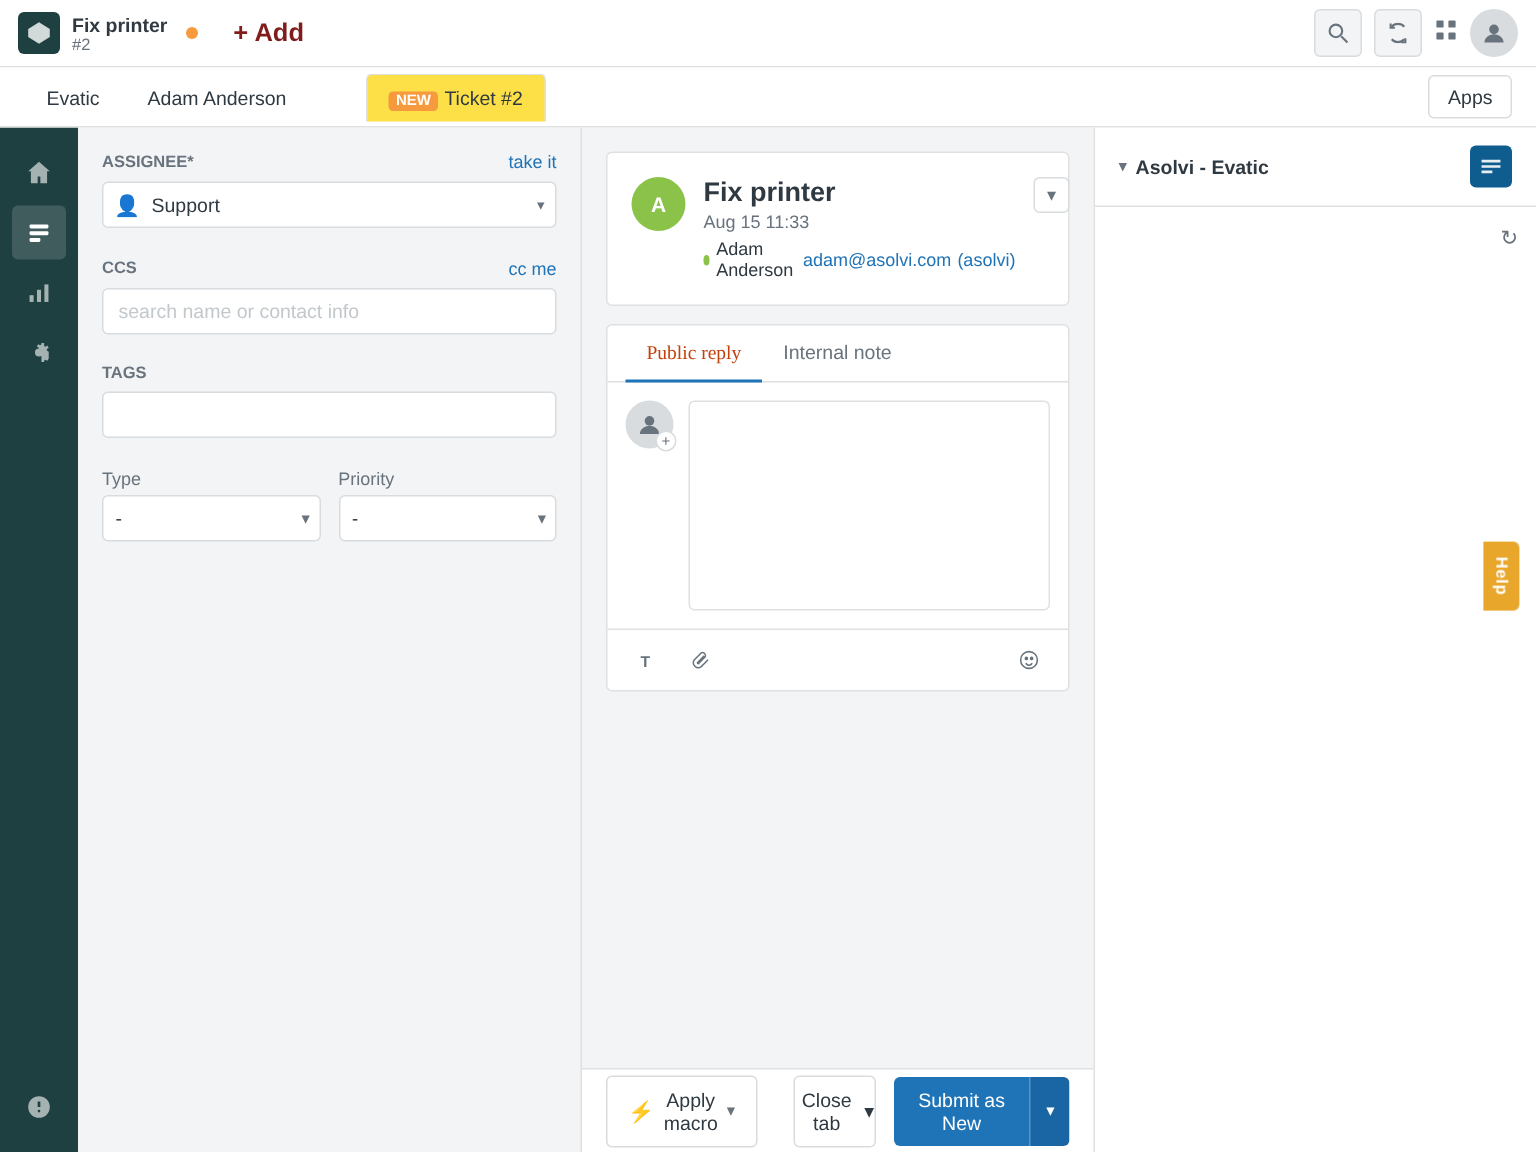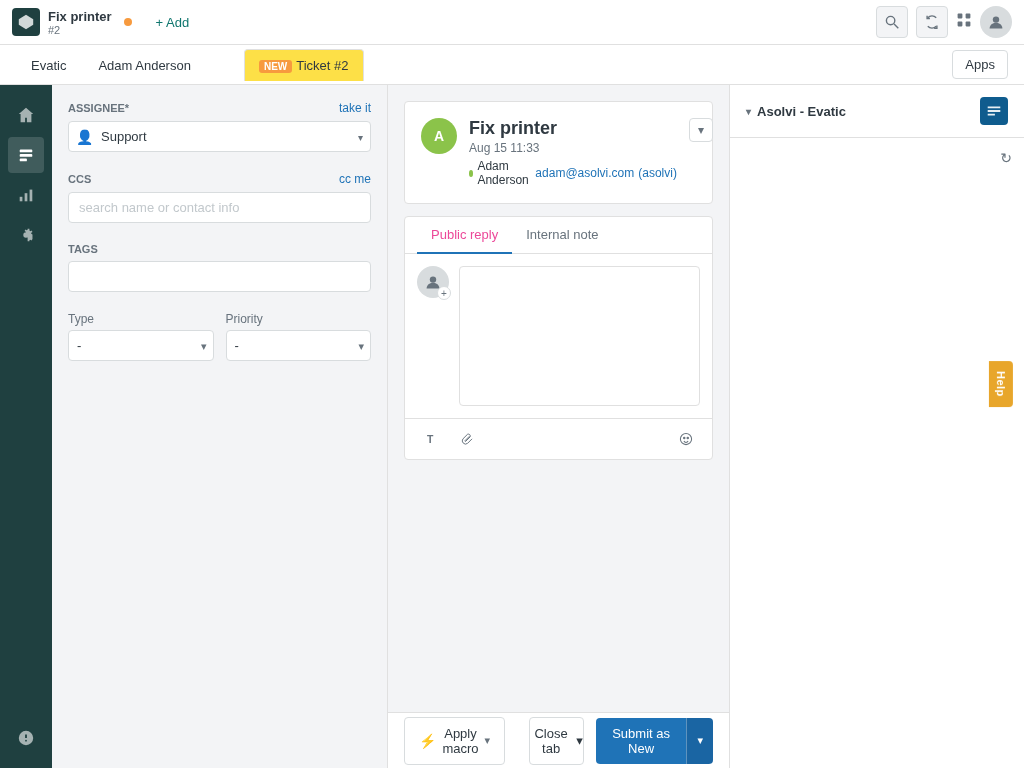--- a/index.html
+++ b/index.html
@@ -13,7 +13,7 @@
     .topbar-ticket-title { font-weight: 600; font-size: 13px; color: #2f3941; }
     .topbar-ticket-sub { font-size: 11px; color: #68737d; }
     .topbar-dot { width: 8px; height: 8px; background: #f79a3e; border-radius: 50%; margin-left: 4px; margin-right: 8px; }
-    .topbar-add { display: flex; align-items: center; gap: 4px; color: #0f766e; font-size: 13px; cursor: pointer; padding: 4px 8px; }
+    .topbar-add { display: flex; align-items: center; gap: 4px; color: #7f1d1d; font-size: 17px; cursor: pointer; padding: 4px 8px; font-weight: bold; }
     .topbar-spacer { flex: 1; }
     .topbar-icon-btn { width: 32px; height: 32px; border: 1px solid #d8dcde; border-radius: 4px; background: #f3f4f6; display: flex; align-items: center; justify-content: center; cursor: pointer; color: #68737d; }
     .topbar-grid-icon { font-size: 16px; color: #68737d; cursor: pointer; }

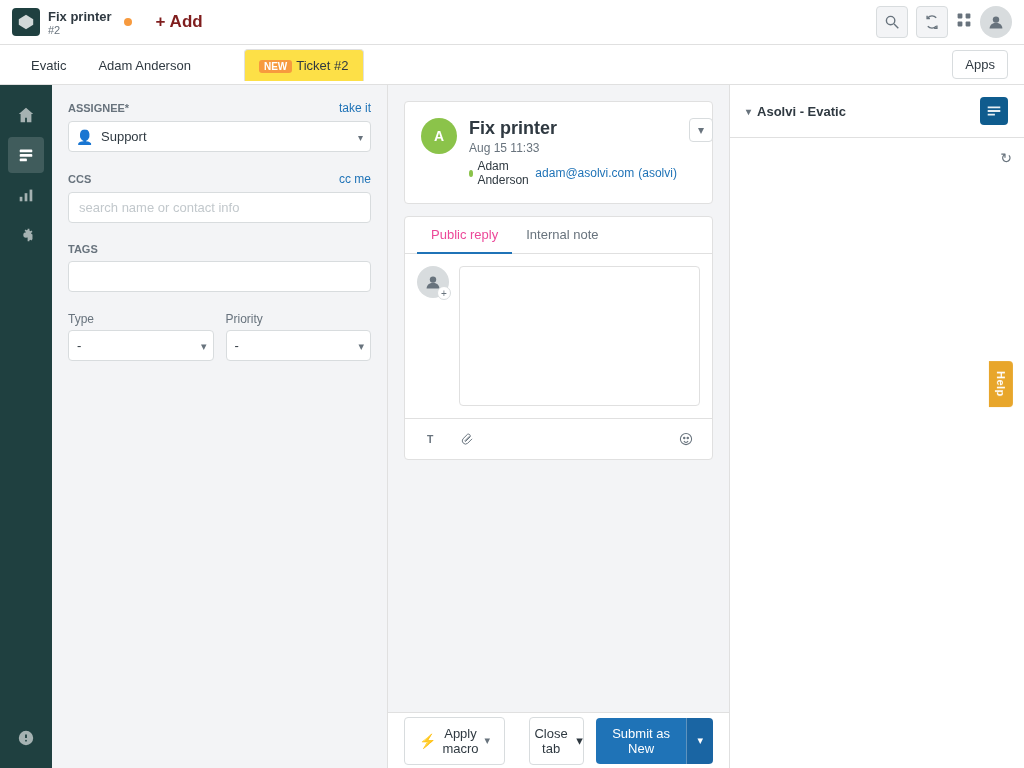--- a/index.html
+++ b/index.html
@@ -77,7 +77,7 @@
     .reply-card { background: #fff; border: 1px solid #e0e0e0; border-radius: 4px; }
     .reply-tabs { display: flex; gap: 0; border-bottom: 1px solid #e0e0e0; padding: 0 12px; }
     .reply-tab { padding: 10px 14px; font-size: 13px; cursor: pointer; color: #68737d; border-bottom: 2px solid transparent; margin-bottom: -1px; }
-    .reply-tab.active { color: #ec4899; border-bottom-color: #1f73b7; font-weight: 500; }
+    .reply-tab.active { color: #c2410c; border-bottom-color: #1f73b7; font-weight: 500; font-family: Liberation Serif, serif; }
     .reply-body-wrap { display: flex; padding: 12px; gap: 10px; }
     .reply-avatar { width: 32px; height: 32px; border-radius: 50%; background: #d8dcde; display: flex; align-items: center; justify-content: center; color: #68737d; flex-shrink: 0; position: relative; }
     .reply-avatar-plus { position: absolute; bottom: -2px; right: -2px; width: 14px; height: 14px; border-radius: 50%; background: #fff; border: 1px solid #d8dcde; display: flex; align-items: center; justify-content: center; font-size: 10px; color: #68737d; cursor: pointer; }

